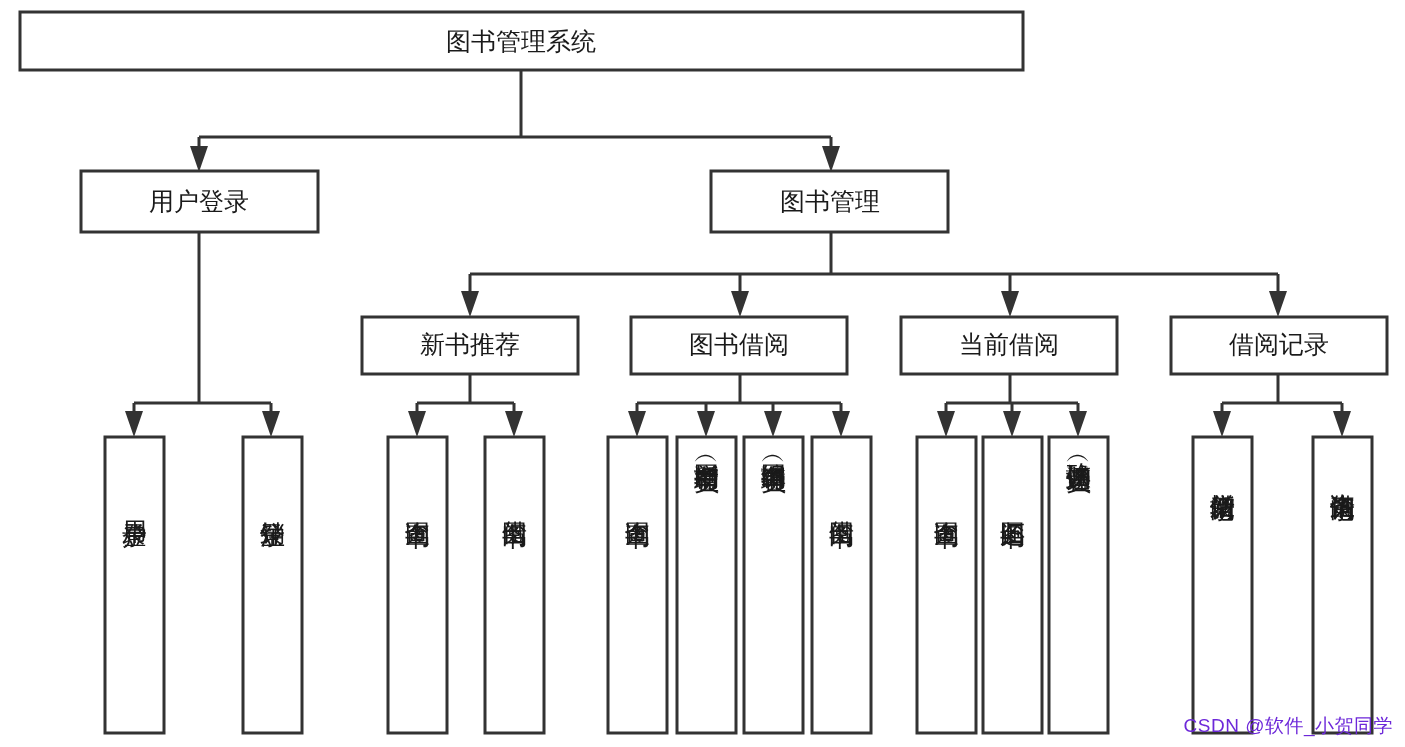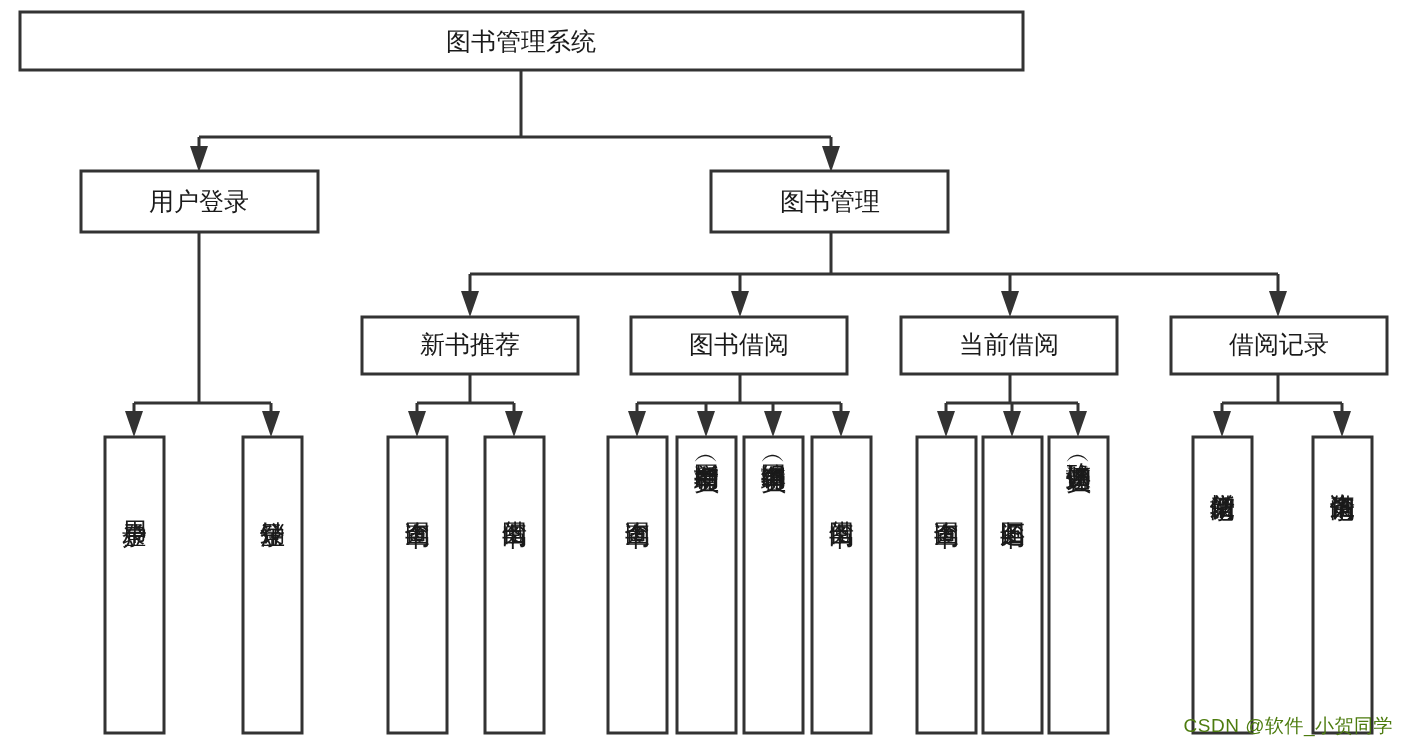--- a/index.html
+++ b/index.html
@@ -72,7 +72,7 @@
     bottom: 8px;
     font-family: "Liberation Sans", "DejaVu Sans", sans-serif;
     font-size: 19px;
-    color: #4d7c0f;
+    color: #6d28d9;
     letter-spacing: 0.5px;
     pointer-events: none;
     user-select: none;

